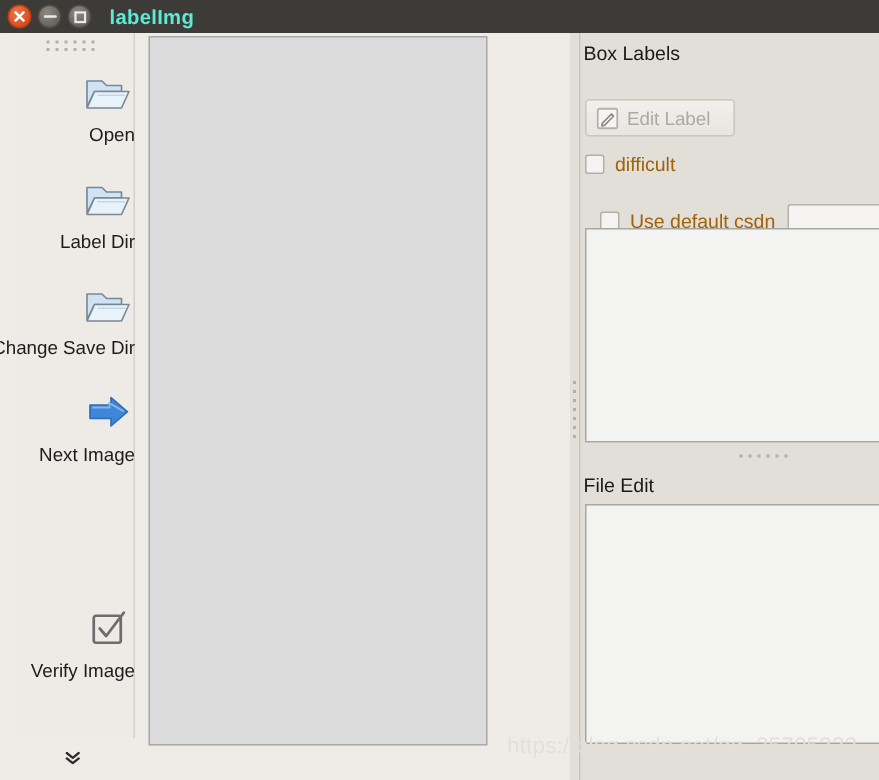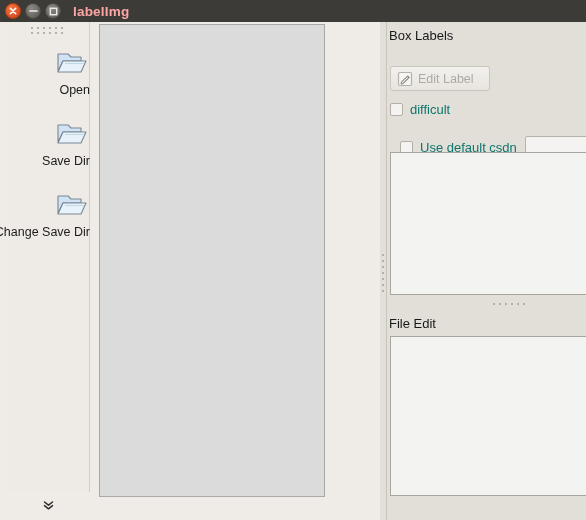--- a/index.html
+++ b/index.html
@@ -44,7 +44,7 @@
   }
   .wctl svg { display: block; }
   .title-text {
-    color: #fca5a5;
+    color: #5eead4;
     font-size: 13.5px;
     font-weight: bold;
     margin-left: 12px;

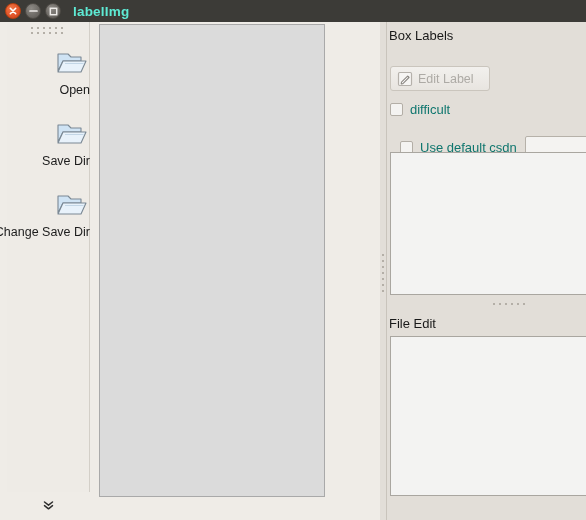--- a/index.html
+++ b/index.html
@@ -199,7 +199,7 @@
   }
   .chk-text {
     font-size: 13px;
-    color: #0f766e;
+    color: #a16207;
     margin-left: 7px;
     white-space: nowrap;
     text-align: center;

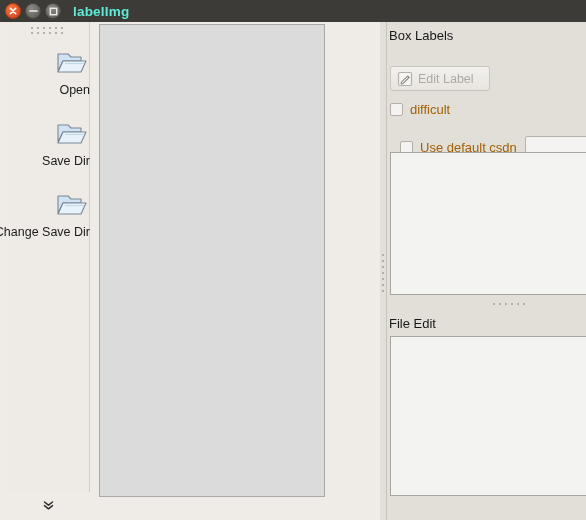--- a/index.html
+++ b/index.html
@@ -336,7 +336,7 @@
           <path d="M11 16.5 L29.5 16.5" stroke="#c3d6e6" stroke-width="1"></path>
         </svg>
       </div>
-      <div class="tb-label">Save Dir</div>
+      <div class="tb-label">Label Dir</div>
     </div>
 
     <div class="tb-item" style="top:164px;">

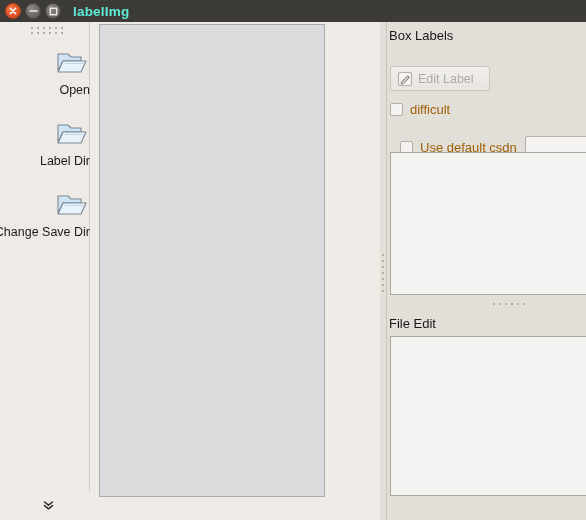--- a/index.html
+++ b/index.html
@@ -350,6 +350,15 @@
       <div class="tb-label">Change Save Dir</div>
     </div>
 
+    <div class="tb-item" style="top:235px;">
+      <div class="tb-icon">
+        <svg width="34" height="30" viewBox="0 0 34 30">
+          <path d="M5 10 L19 10 L19 5 L30 14.5 L19 24 L19 19 L5 19 Z" fill="#3f86d8" stroke="#2f6cb5" stroke-width="1.1" stroke-linejoin="round"></path>
+          <path d="M6.5 11.6 L18 11.6 L18 8.8 L27.5 14.2" fill="none" stroke="#85b6e8" stroke-width="1.3"></path>
+        </svg>
+      </div>
+      <div class="tb-label">Next Image</div>
+    </div>
 
 
 

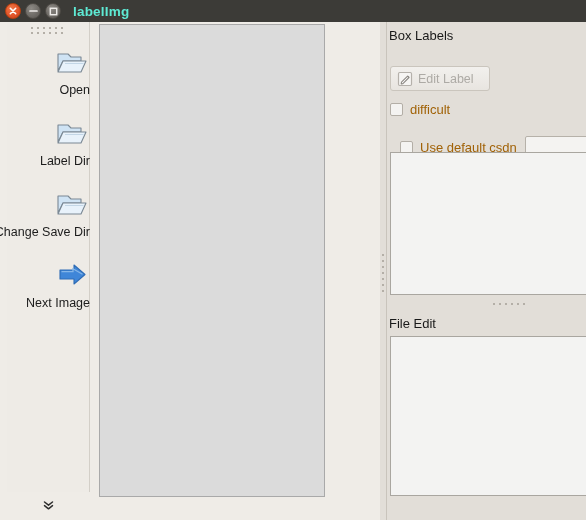--- a/index.html
+++ b/index.html
@@ -361,6 +361,15 @@
     </div>
 
 
+    <div class="tb-item" style="top:379px;">
+      <div class="tb-icon">
+        <svg width="28" height="28" viewBox="0 0 28 28">
+          <rect x="4.5" y="5.5" width="18" height="18" rx="1.5" fill="none" stroke="#6d6d6d" stroke-width="1.8"></rect>
+          <path d="M8.5 14 L12.8 19 L24.5 3.5" fill="none" stroke="#6d6d6d" stroke-width="1.9" stroke-linecap="round" stroke-linejoin="round"></path>
+        </svg>
+      </div>
+      <div class="tb-label">Verify Image</div>
+    </div>
 
     <div class="tb-overflow">
       <svg width="13" height="11" viewBox="0 0 13 11">

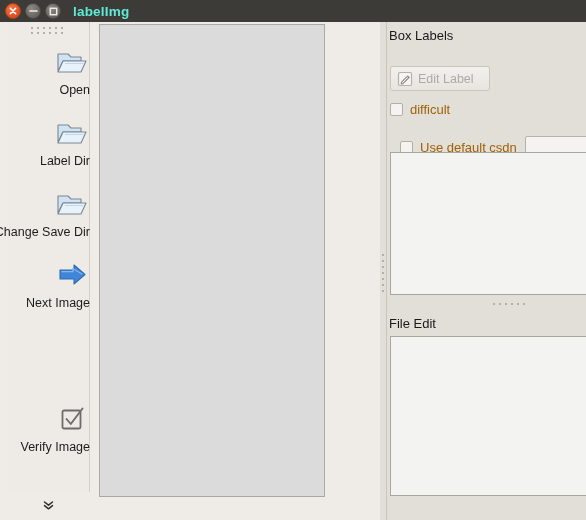--- a/index.html
+++ b/index.html
@@ -448,6 +448,7 @@
     </div>
   </div>
 
+  <div class="watermark">https://blog.csdn.net/qq_35705332</div>
 
 </div>
 

